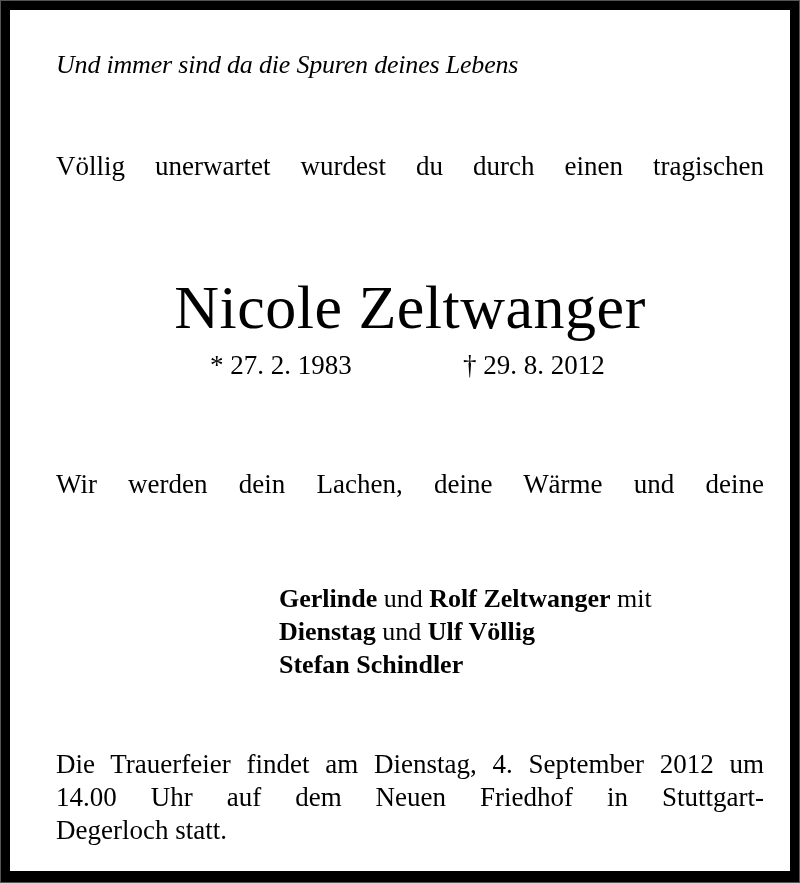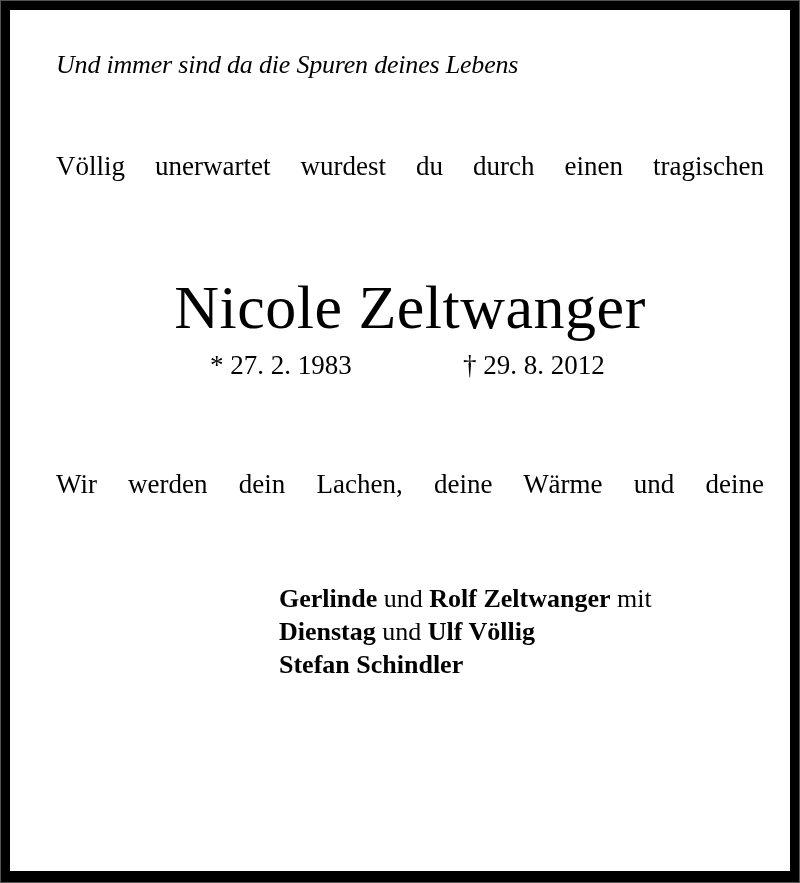--- a/index.html
+++ b/index.html
@@ -134,6 +134,11 @@
     </span>
   </div>
 
+  <div class="para service serif">
+    <span class="line justify">Die Trauerfeier findet am Dienstag, 4. September 2012 um</span>
+    <span class="line justify">14.00 Uhr auf dem Neuen Friedhof in Stuttgart-</span>
+    <span class="line">Degerloch statt.</span>
+  </div>
 
 </div>
 

